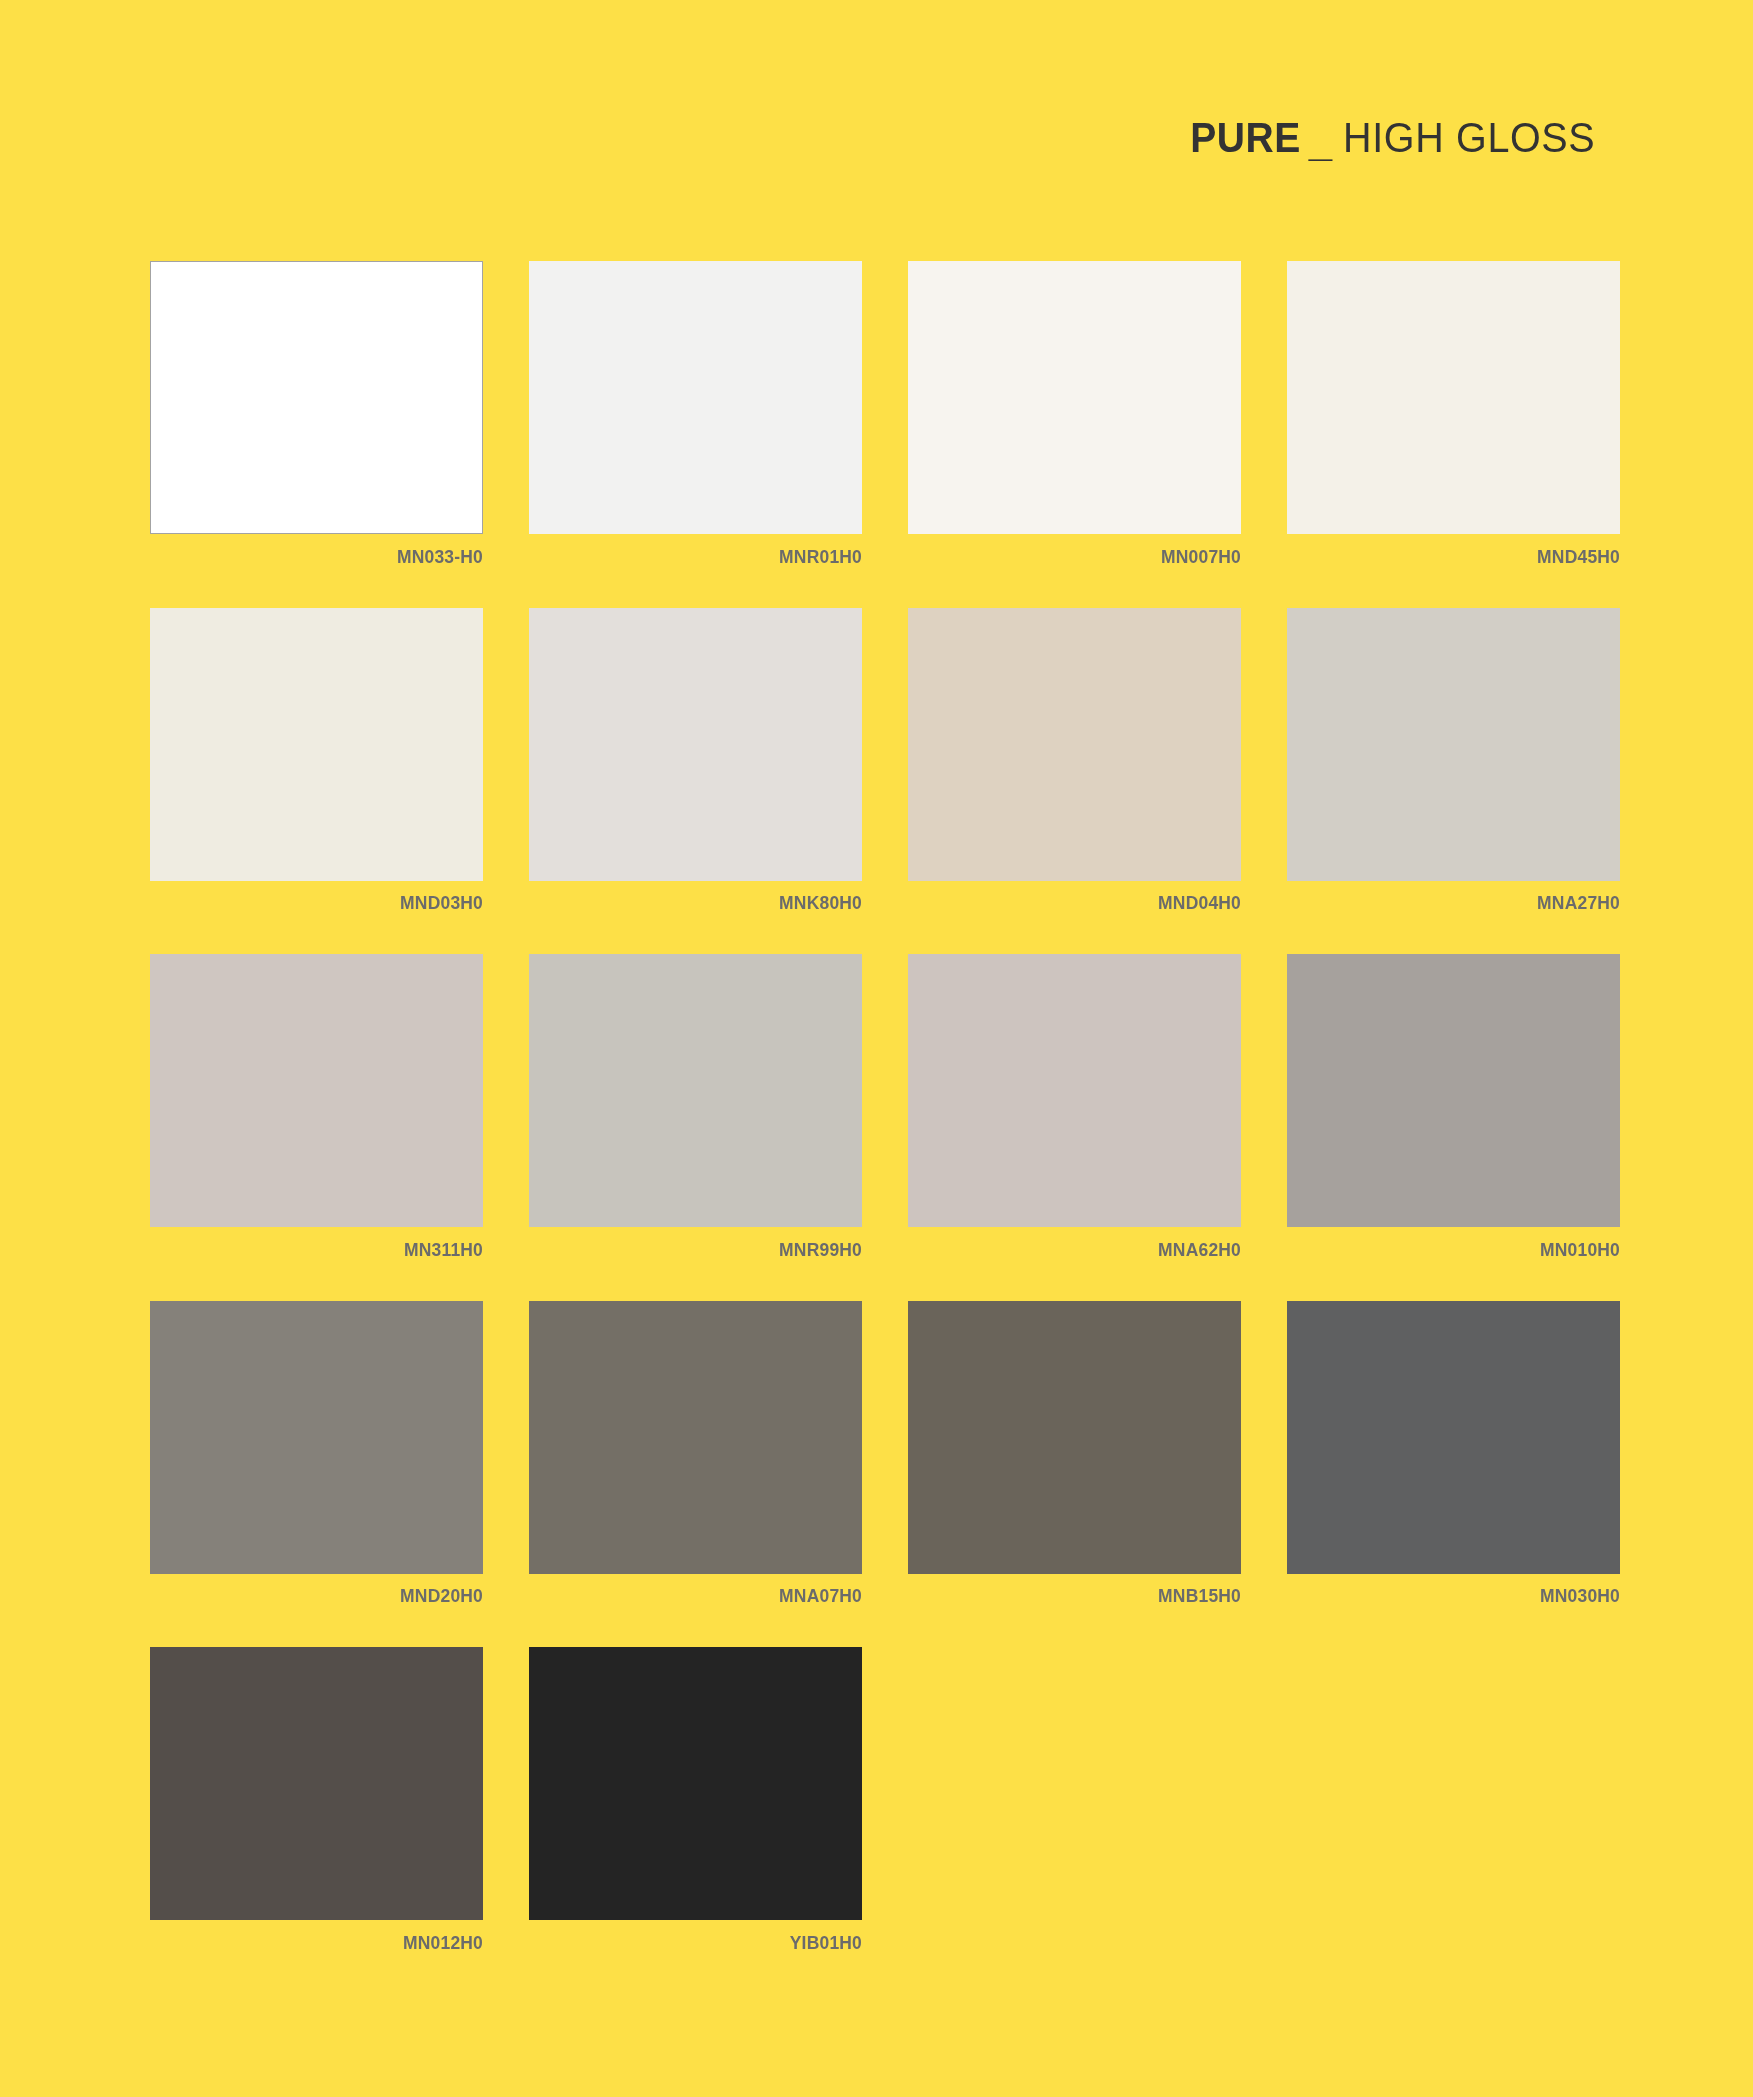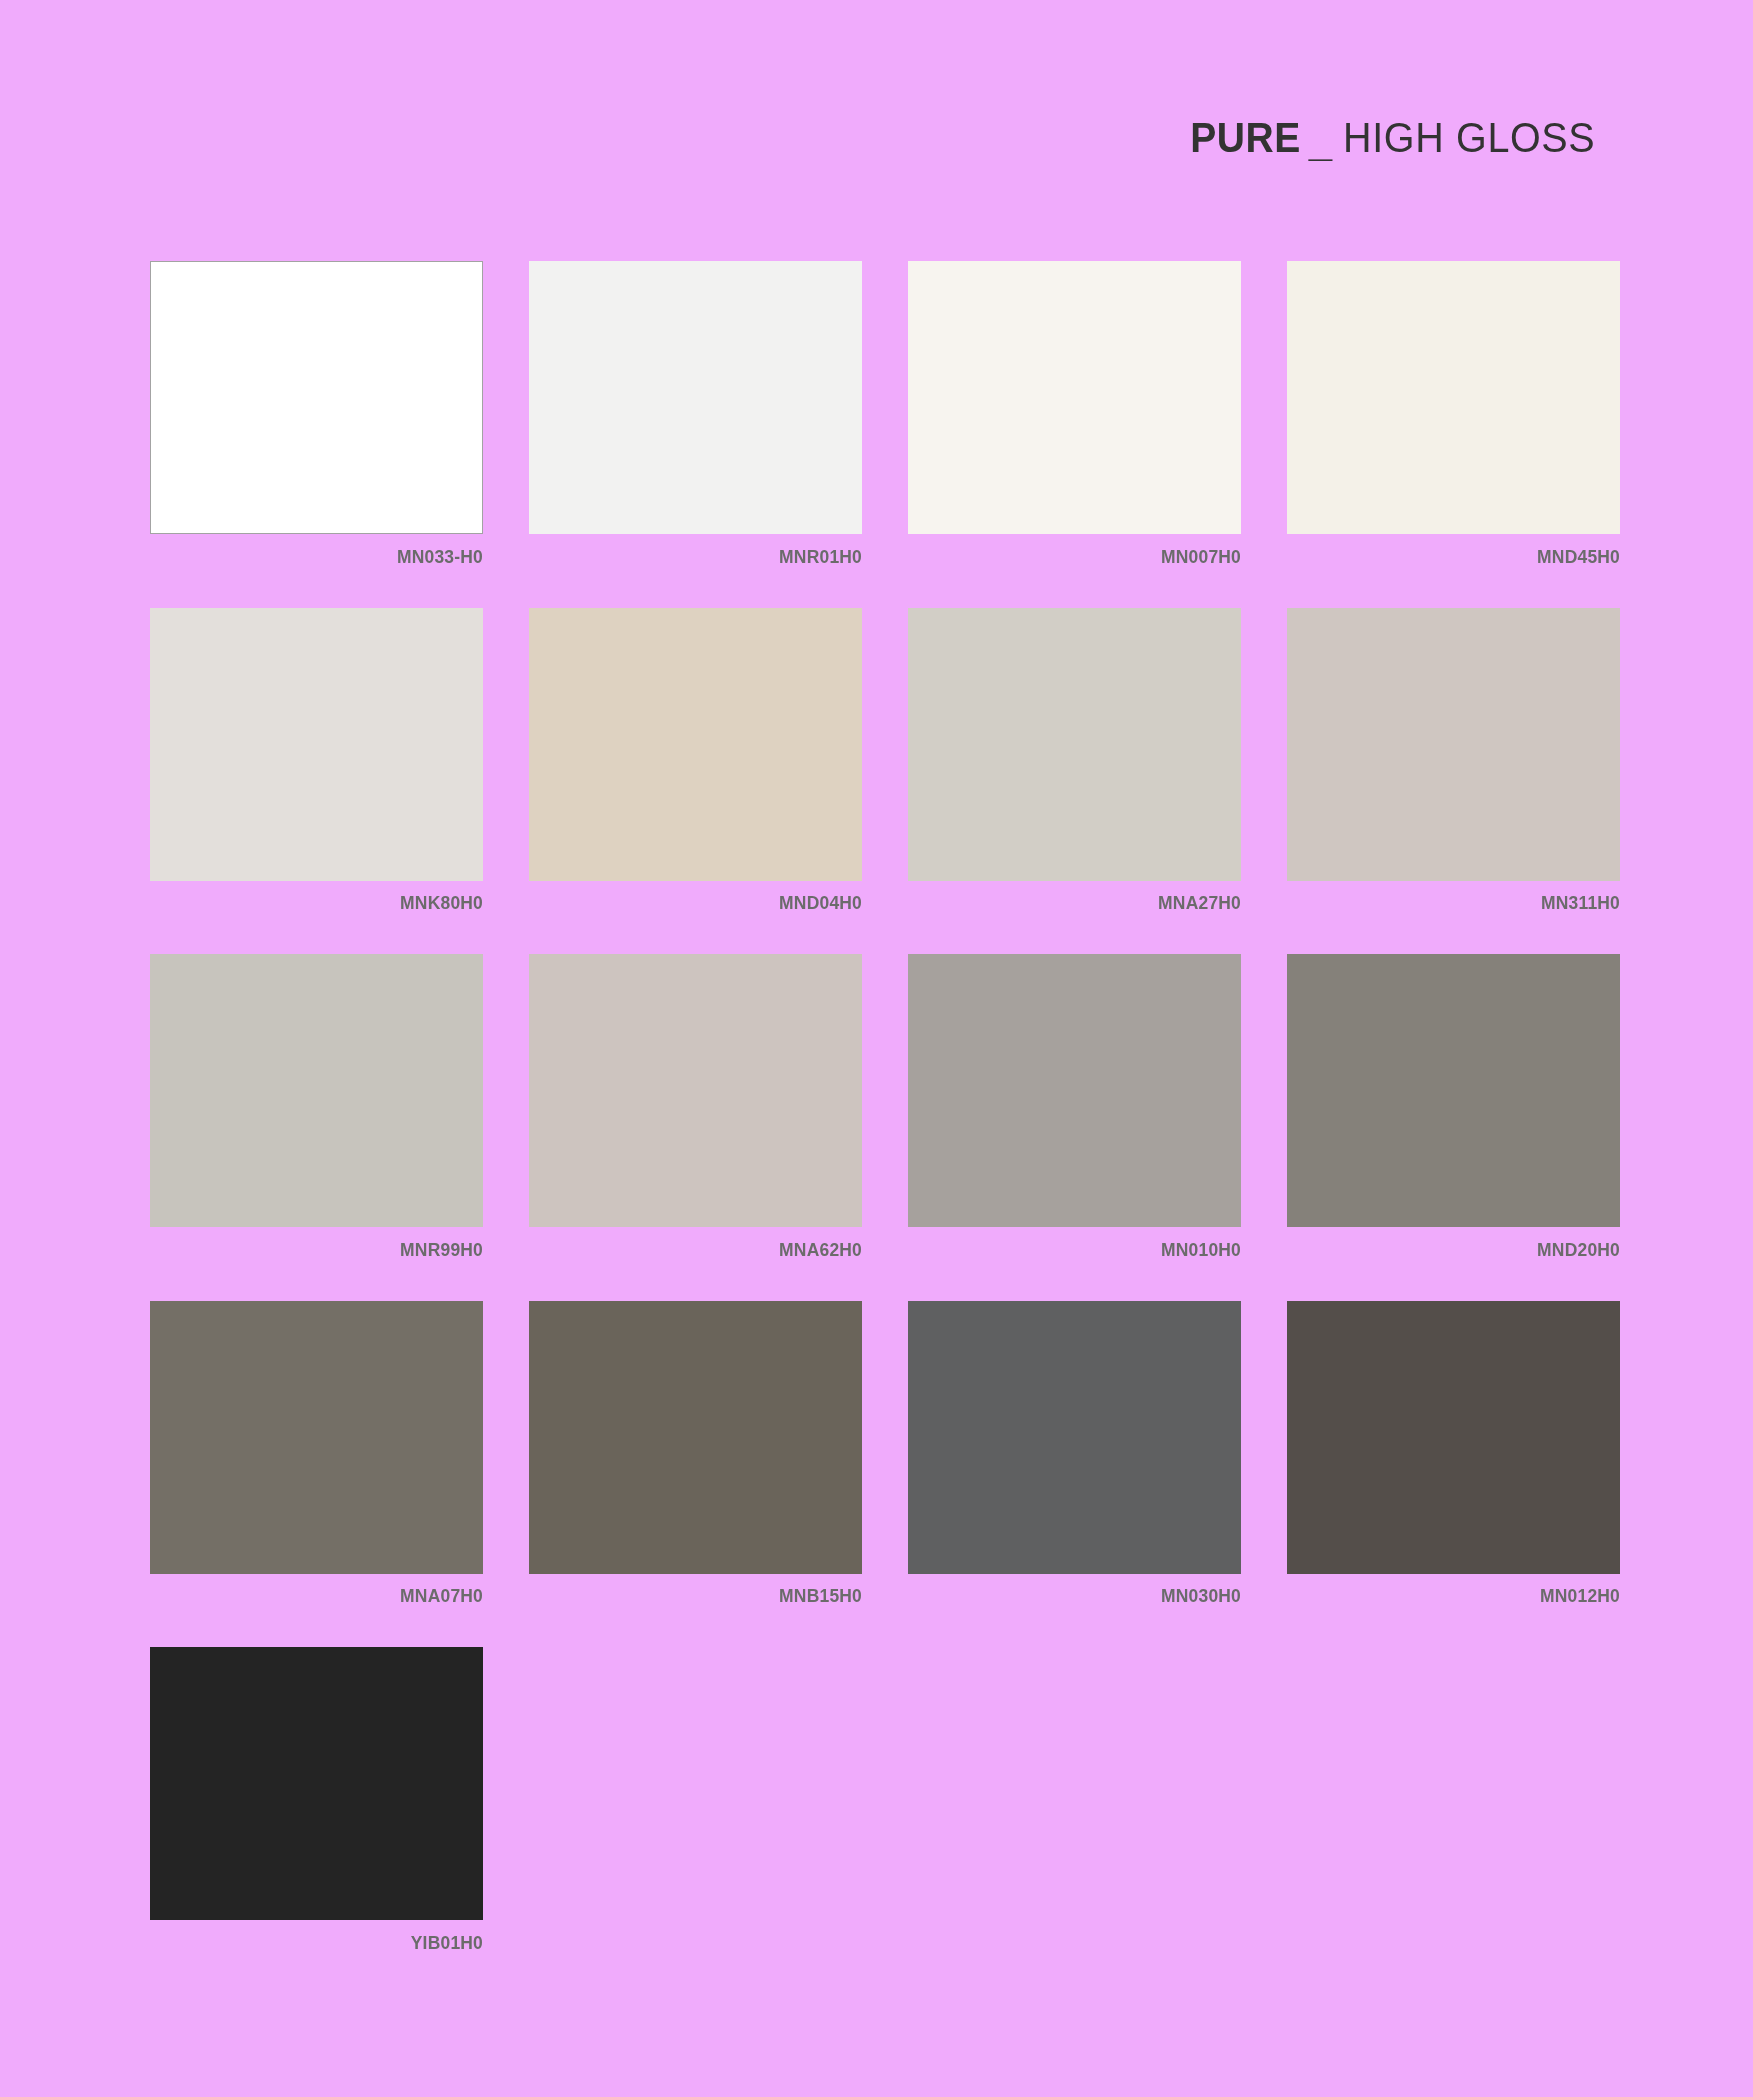--- a/index.html
+++ b/index.html
@@ -20,7 +20,7 @@
   .page {
     position: absolute;
     inset: 0;
-    background: #f0abfc;
+    background: #fde047;
   }
 
   

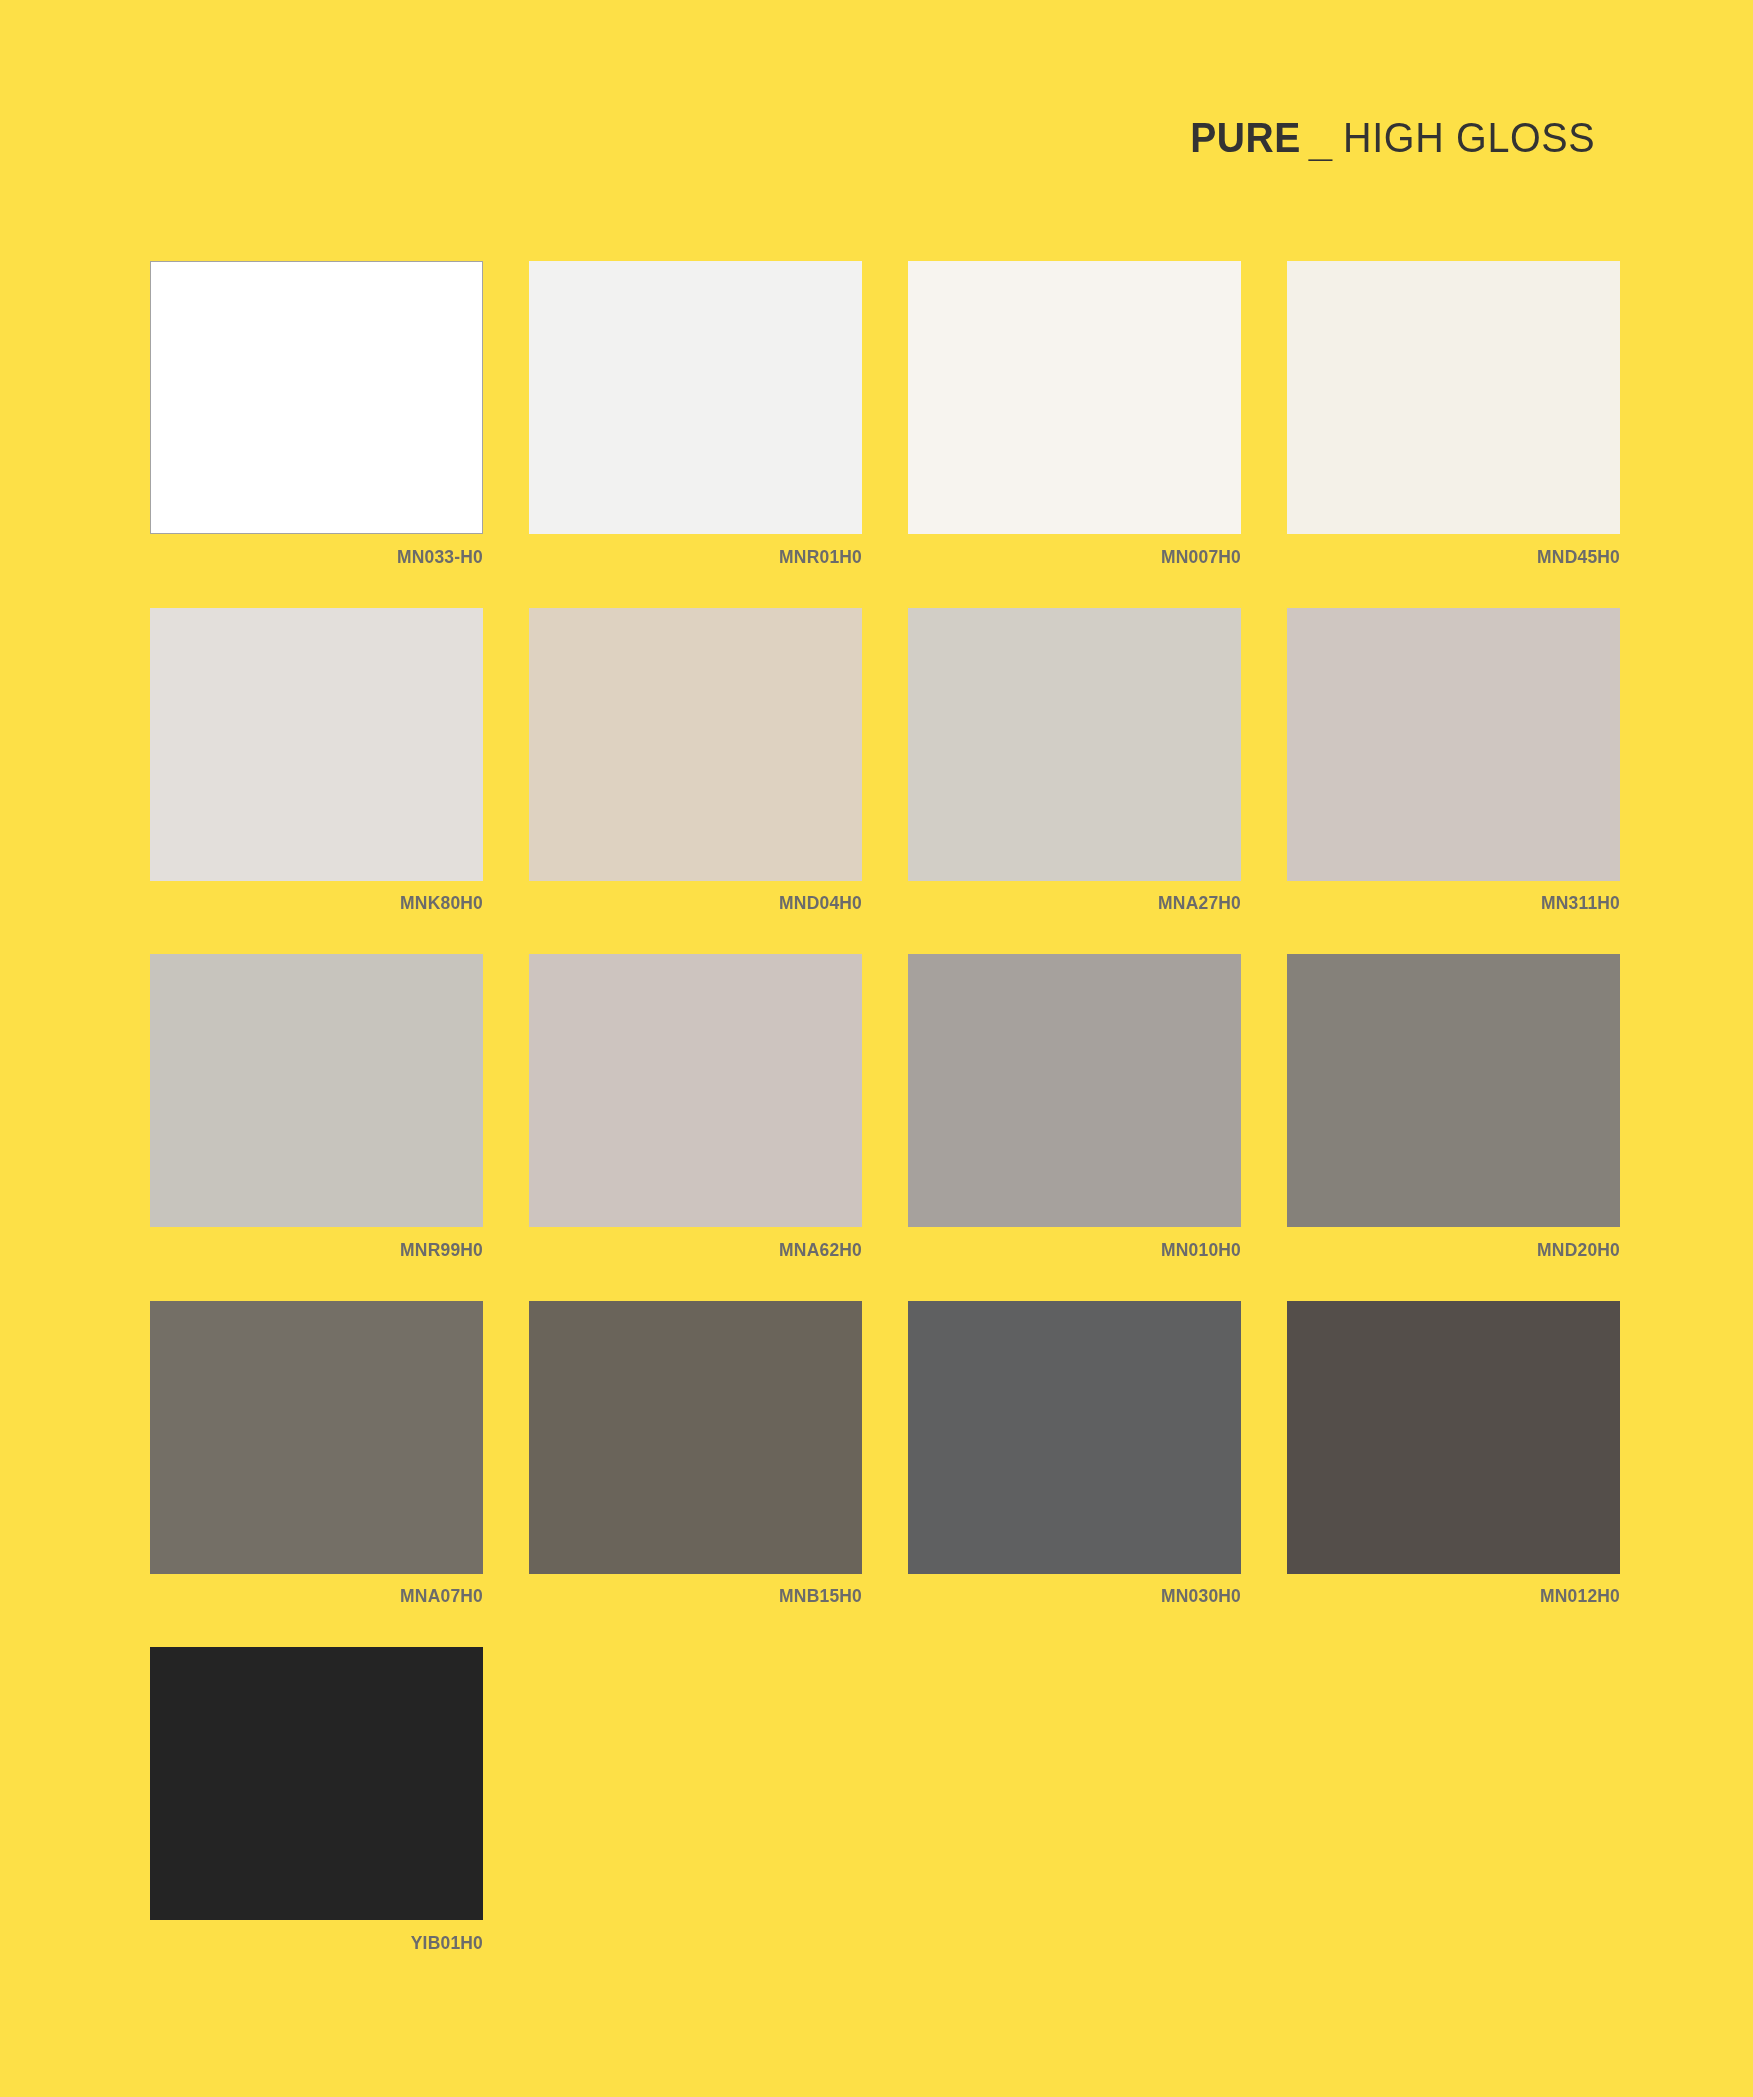--- a/index.html
+++ b/index.html
@@ -129,6 +129,10 @@
         <span class="chip-label" style="color: rgb(107, 107, 107);">MND45H0</span>
       </div>
       <div class="cell">
+        <div class="chip" style="background: rgb(239, 236, 225);"></div>
+        <span class="chip-label" style="color: rgb(107, 107, 107);">MND03H0</span>
+      </div>
+      <div class="cell">
         <div class="chip" style="background: rgb(227, 223, 219);"></div>
         <span class="chip-label" style="color: rgb(107, 107, 107);">MNK80H0</span>
       </div>

